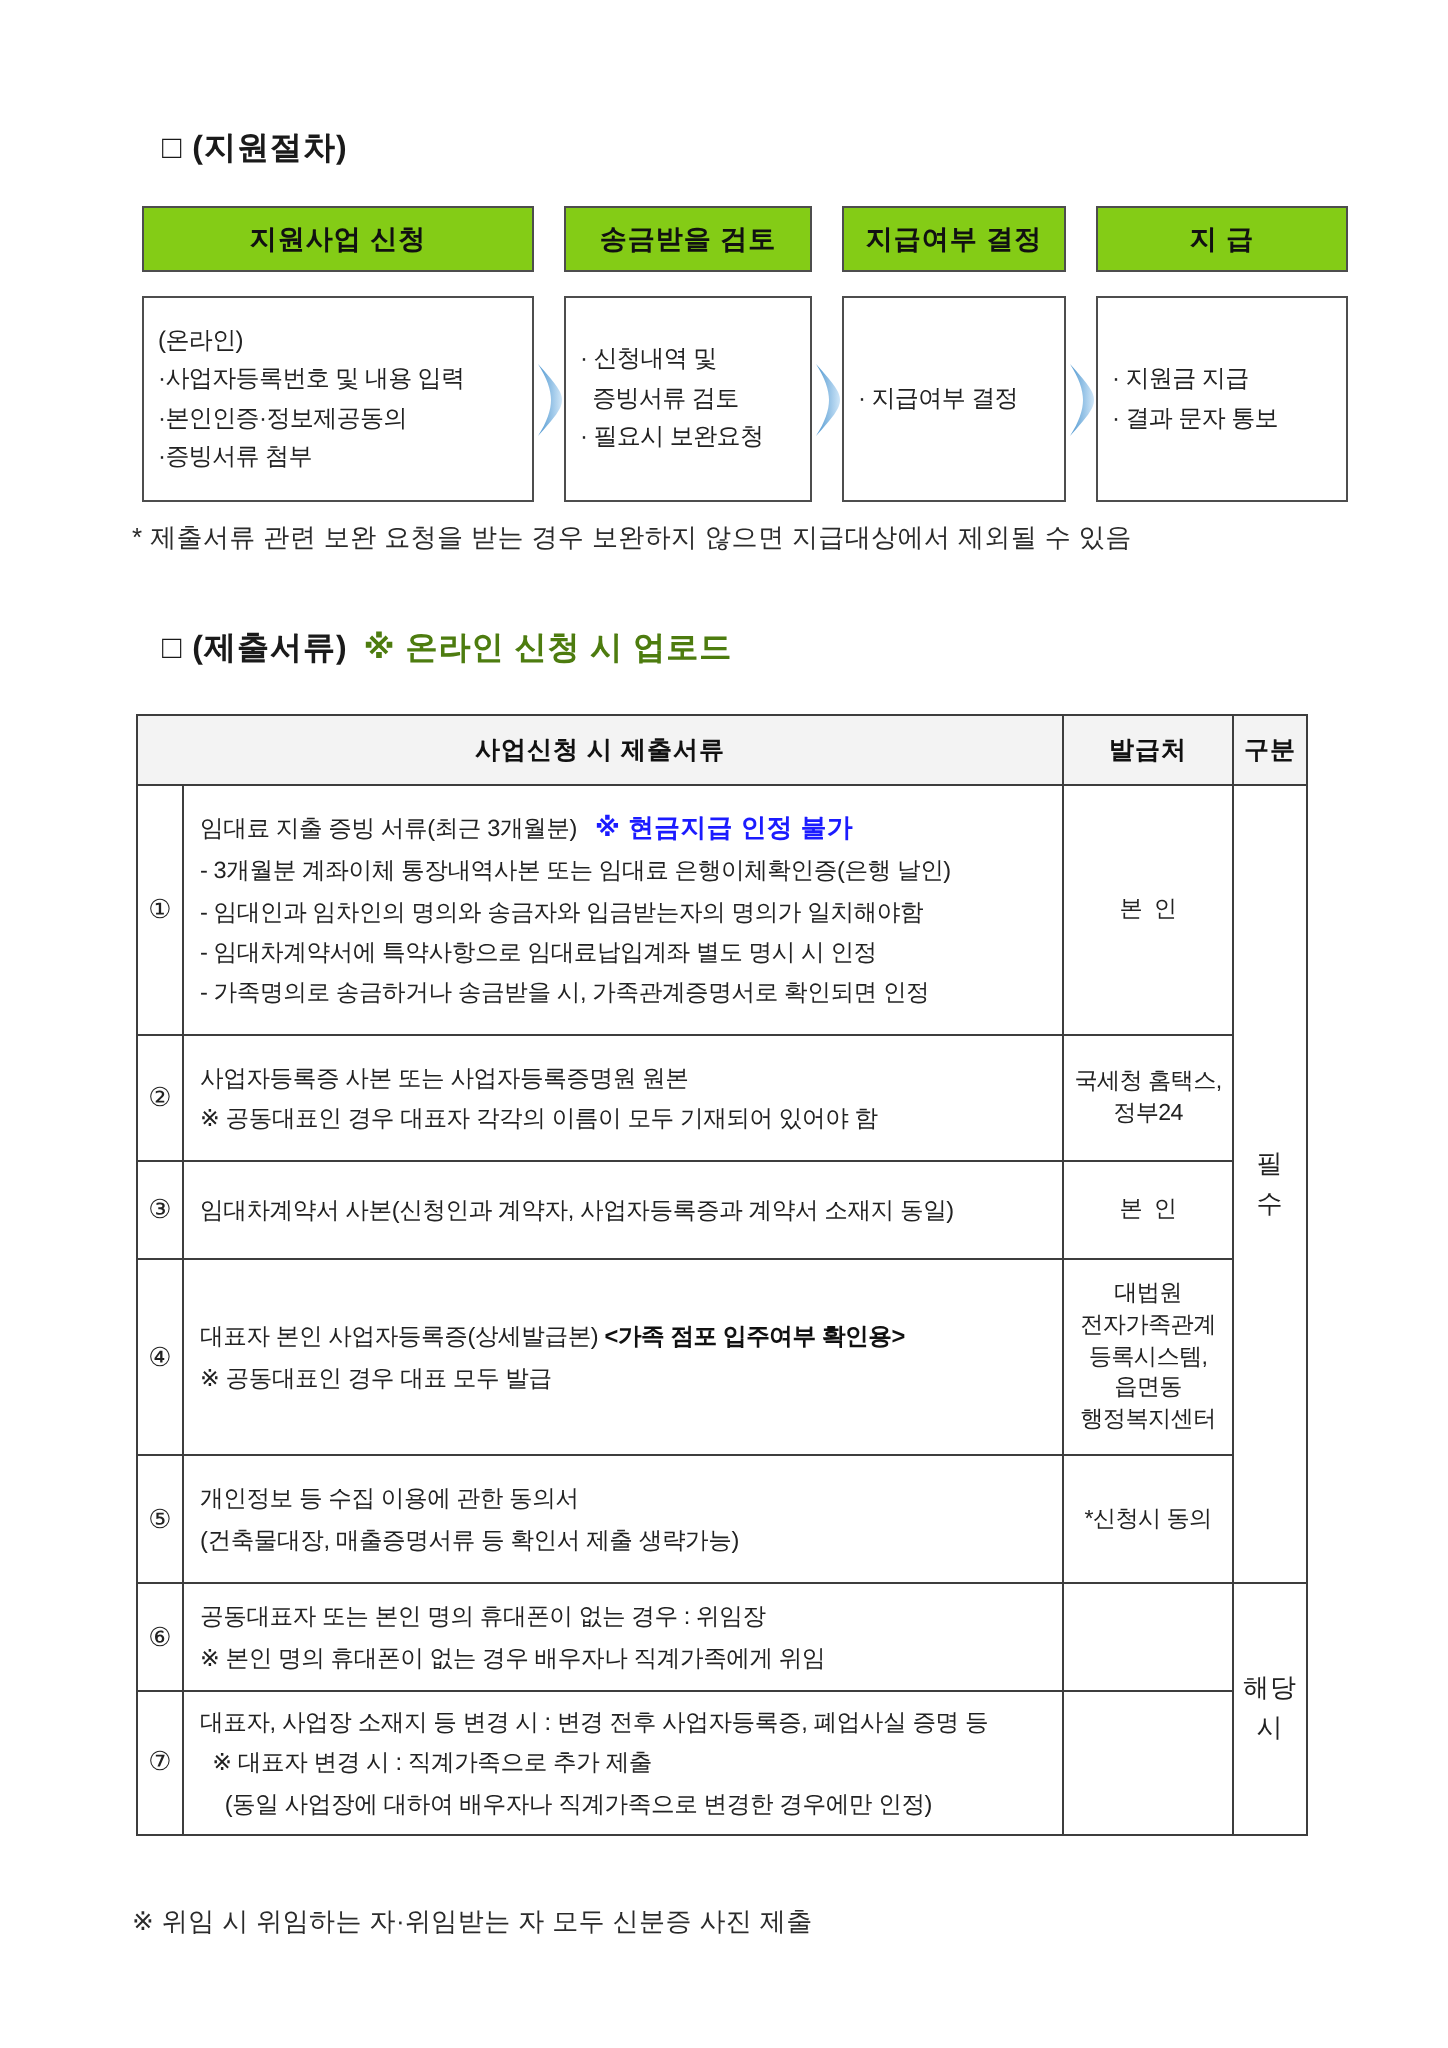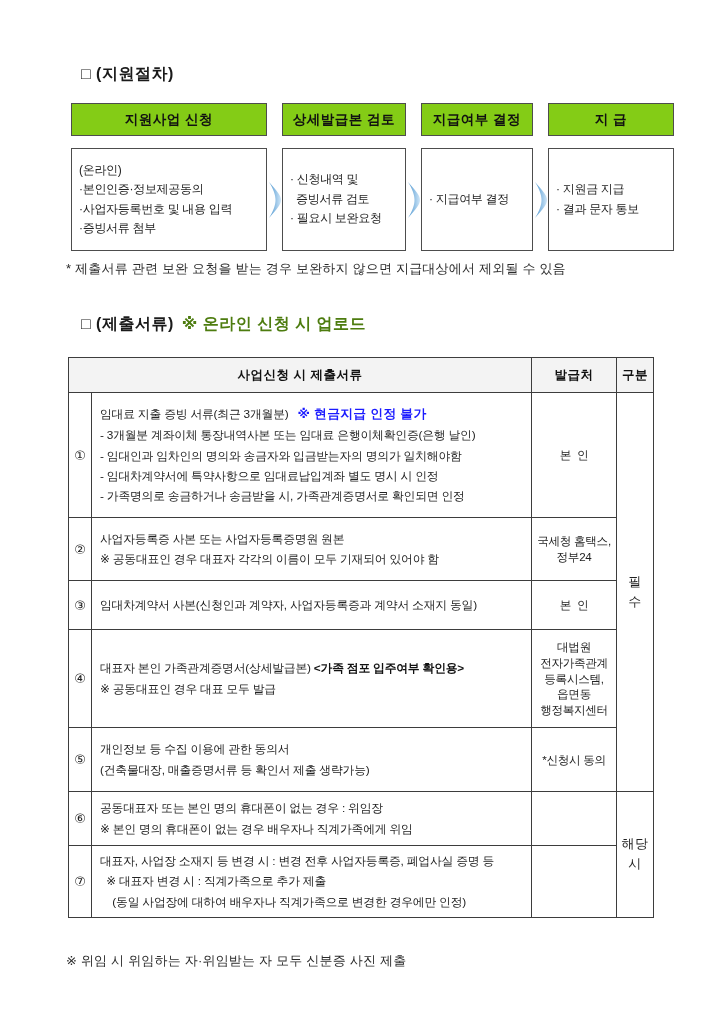--- a/index.html
+++ b/index.html
@@ -96,7 +96,7 @@
        <path d="M1,0 C9,9 13,13.5 13,18 C13,22.5 9,27 1,36 C5.5,29 7.5,23 7.5,18 C7.5,13 5.5,7 1,0 Z" fill="url(#ag0)"></path>
       </svg>
       <div class="flow-col" style="left: 211px; width: 124px;">
-        <div class="flow-head">상세발급본 검토</div>
+        <div class="flow-head">송금받을 검토</div>
         <div class="flow-body">
           <div class="flow-line">· 신청내역 및</div>
           <div class="flow-line">  증빙서류 검토</div>

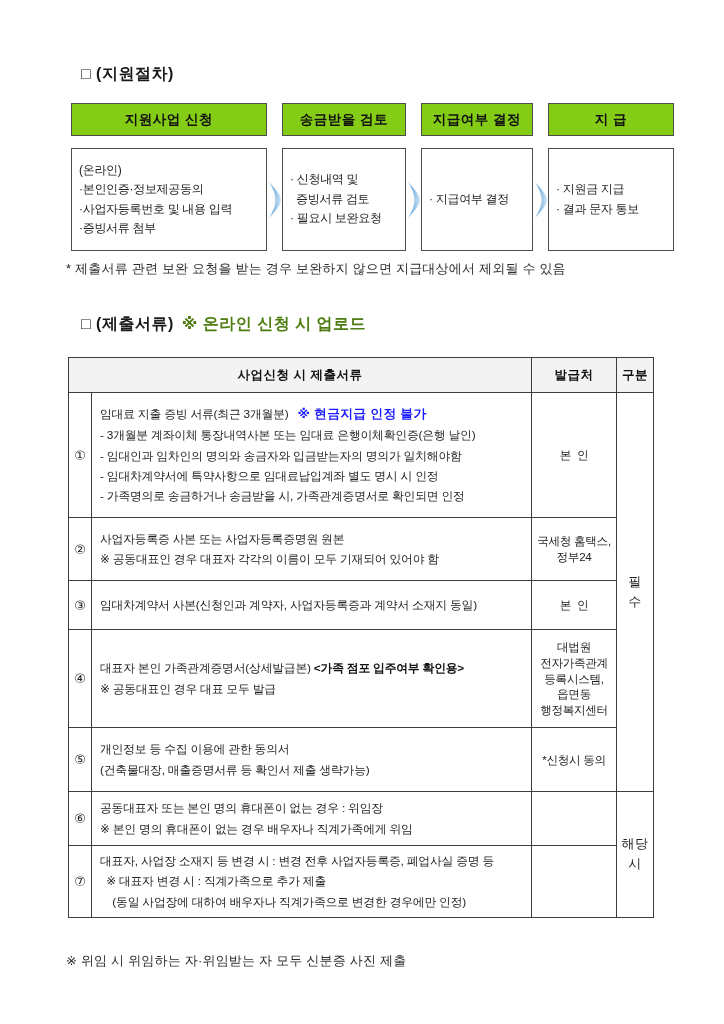--- a/index.html
+++ b/index.html
@@ -81,8 +81,8 @@
         <div class="flow-head">지원사업 신청</div>
         <div class="flow-body">
           <div class="flow-line">(온라인)</div>
+          <div class="flow-line">·사업자등록번호 및 내용 입력</div>
           <div class="flow-line">·본인인증·정보제공동의</div>
-          <div class="flow-line">·사업자등록번호 및 내용 입력</div>
           <div class="flow-line">·증빙서류 첨부</div>
         </div>
       </div>

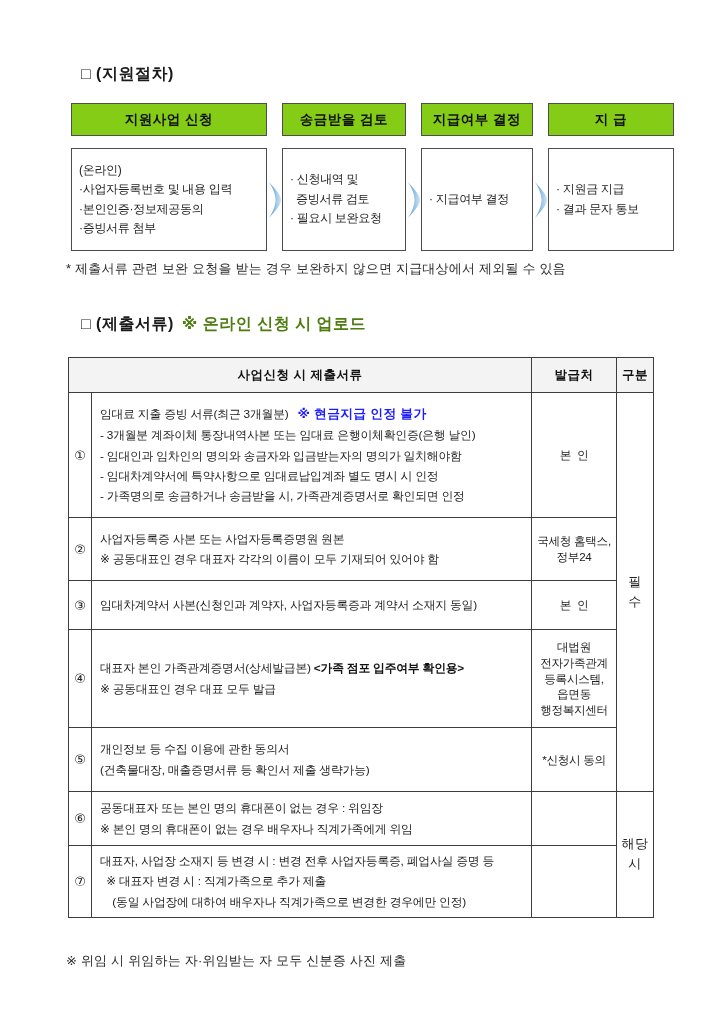--- a/index.html
+++ b/index.html
@@ -189,7 +189,7 @@
         <tr class="r3">
           <td class="no">④</td>
           <td class="content">
-            <div class="line"><span>대표자 본인 가족관계증명서(상세발급본)</span> <span class="tb">&lt;가족 점포 입주여부 확인용&gt;</span></div>
+            <div class="line"><span>대표자 본인 사업자등록증(상세발급본)</span> <span class="tb">&lt;가족 점포 입주여부 확인용&gt;</span></div>
             <div class="line">※ 공동대표인 경우 대표 모두 발급</div>
           </td>
           <td class="issuer">대법원

